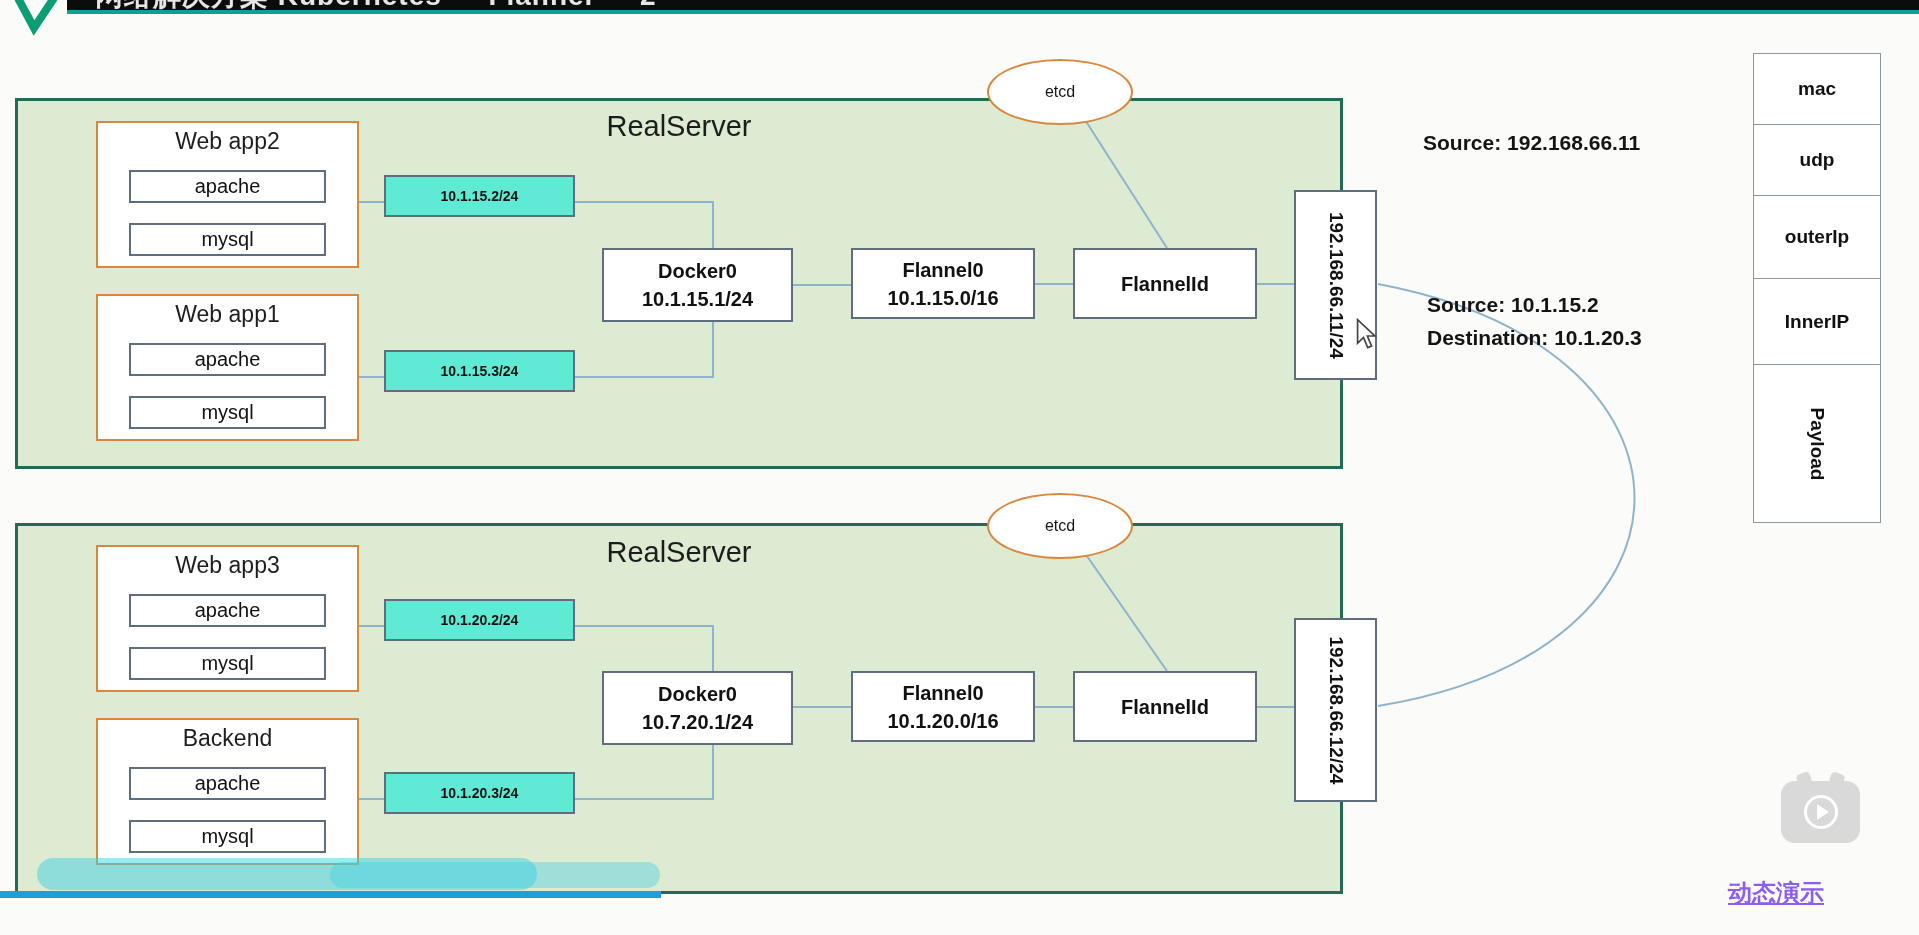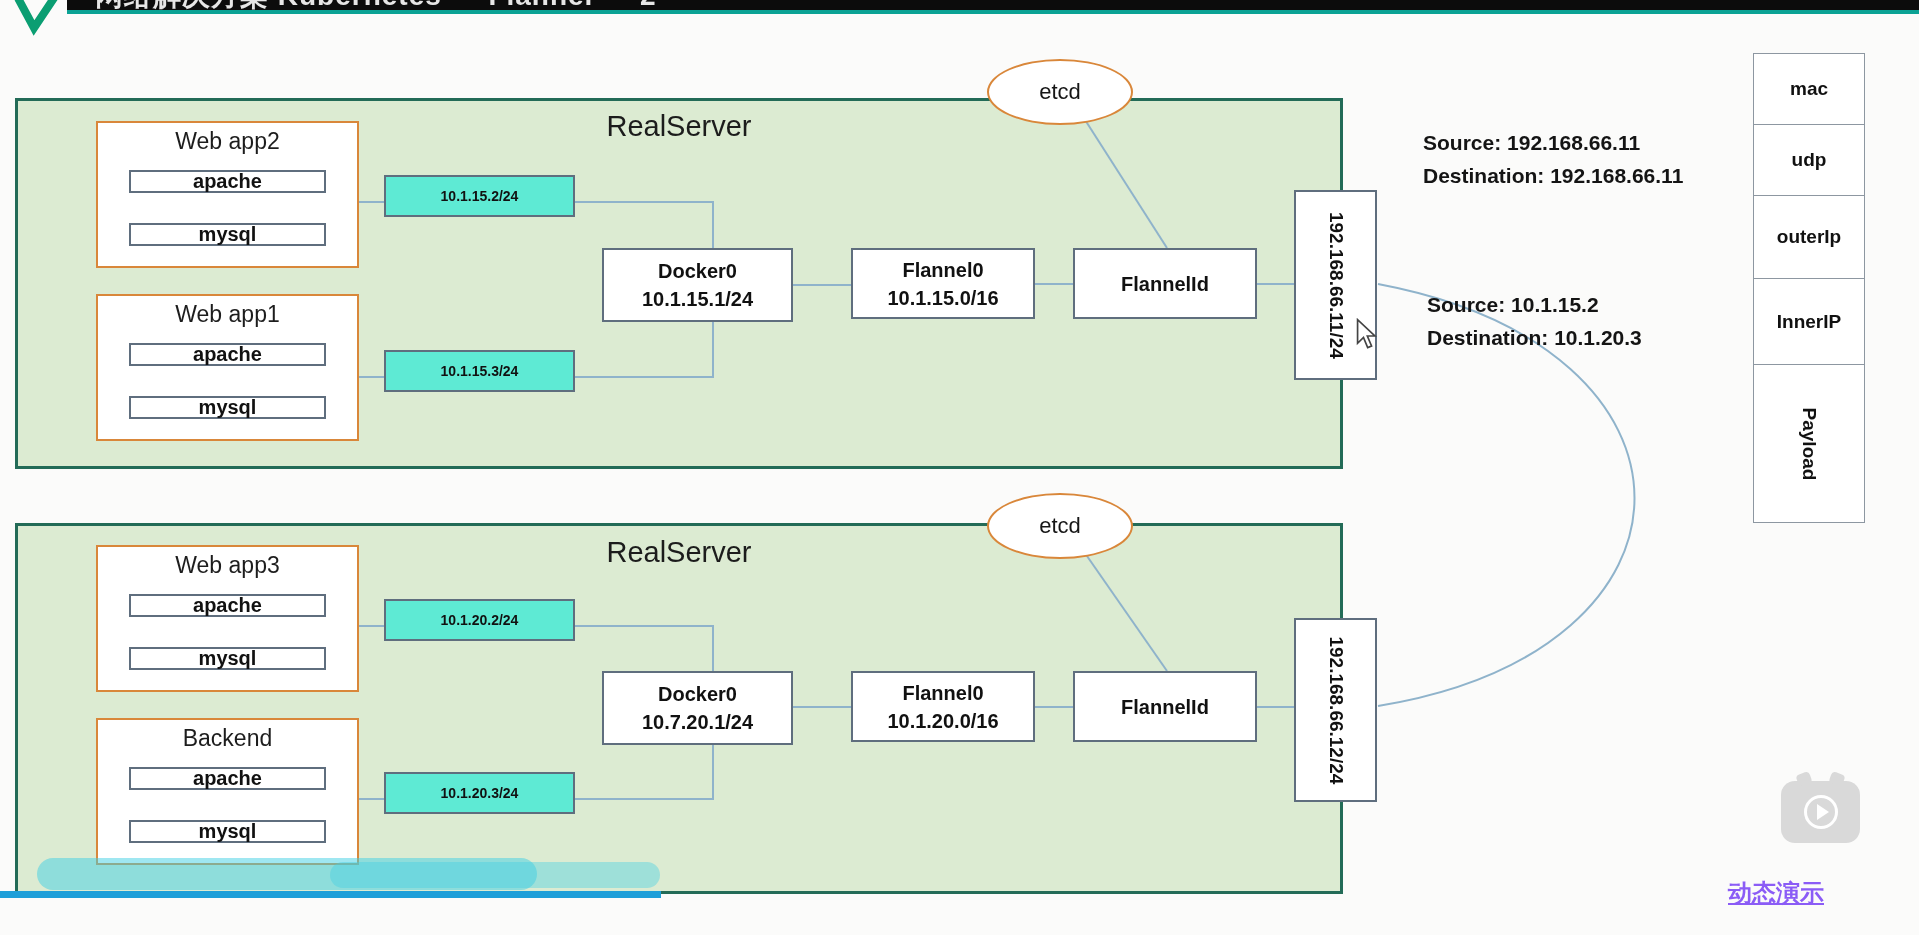--- a/index.html
+++ b/index.html
@@ -27,7 +27,7 @@
   .node{position:absolute;background:#fff;border:2px solid #5f6e7e;display:flex;flex-direction:column;align-items:center;justify-content:center;font-weight:bold;font-size:20px;color:#111;line-height:1.4;z-index:3;text-align:center;}
   .host{position:absolute;width:83px;background:#fff;border:2px solid #5f6e7e;display:flex;align-items:center;justify-content:center;z-index:3;overflow:visible;}
   .vtext{transform:rotate(90deg);width:186px;text-align:center;font-weight:bold;font-size:19px;line-height:1.2;color:#111;flex:none;}
-  .etcd{position:absolute;width:146px;height:66px;background:#fff;border:2px solid #d9873a;border-radius:50%;display:flex;align-items:center;justify-content:center;font-size:22px;color:#161616;z-index:3;}
+  .etcd{position:absolute;width:146px;height:66px;background:#fff;border:2px solid #d9873a;border-radius:50%;display:flex;align-items:center;justify-content:center;font-size:16px;color:#161616;z-index:3;}
 
   .anno{position:absolute;font-weight:bold;font-size:21px;color:#141414;line-height:33px;white-space:nowrap;z-index:3;}
 

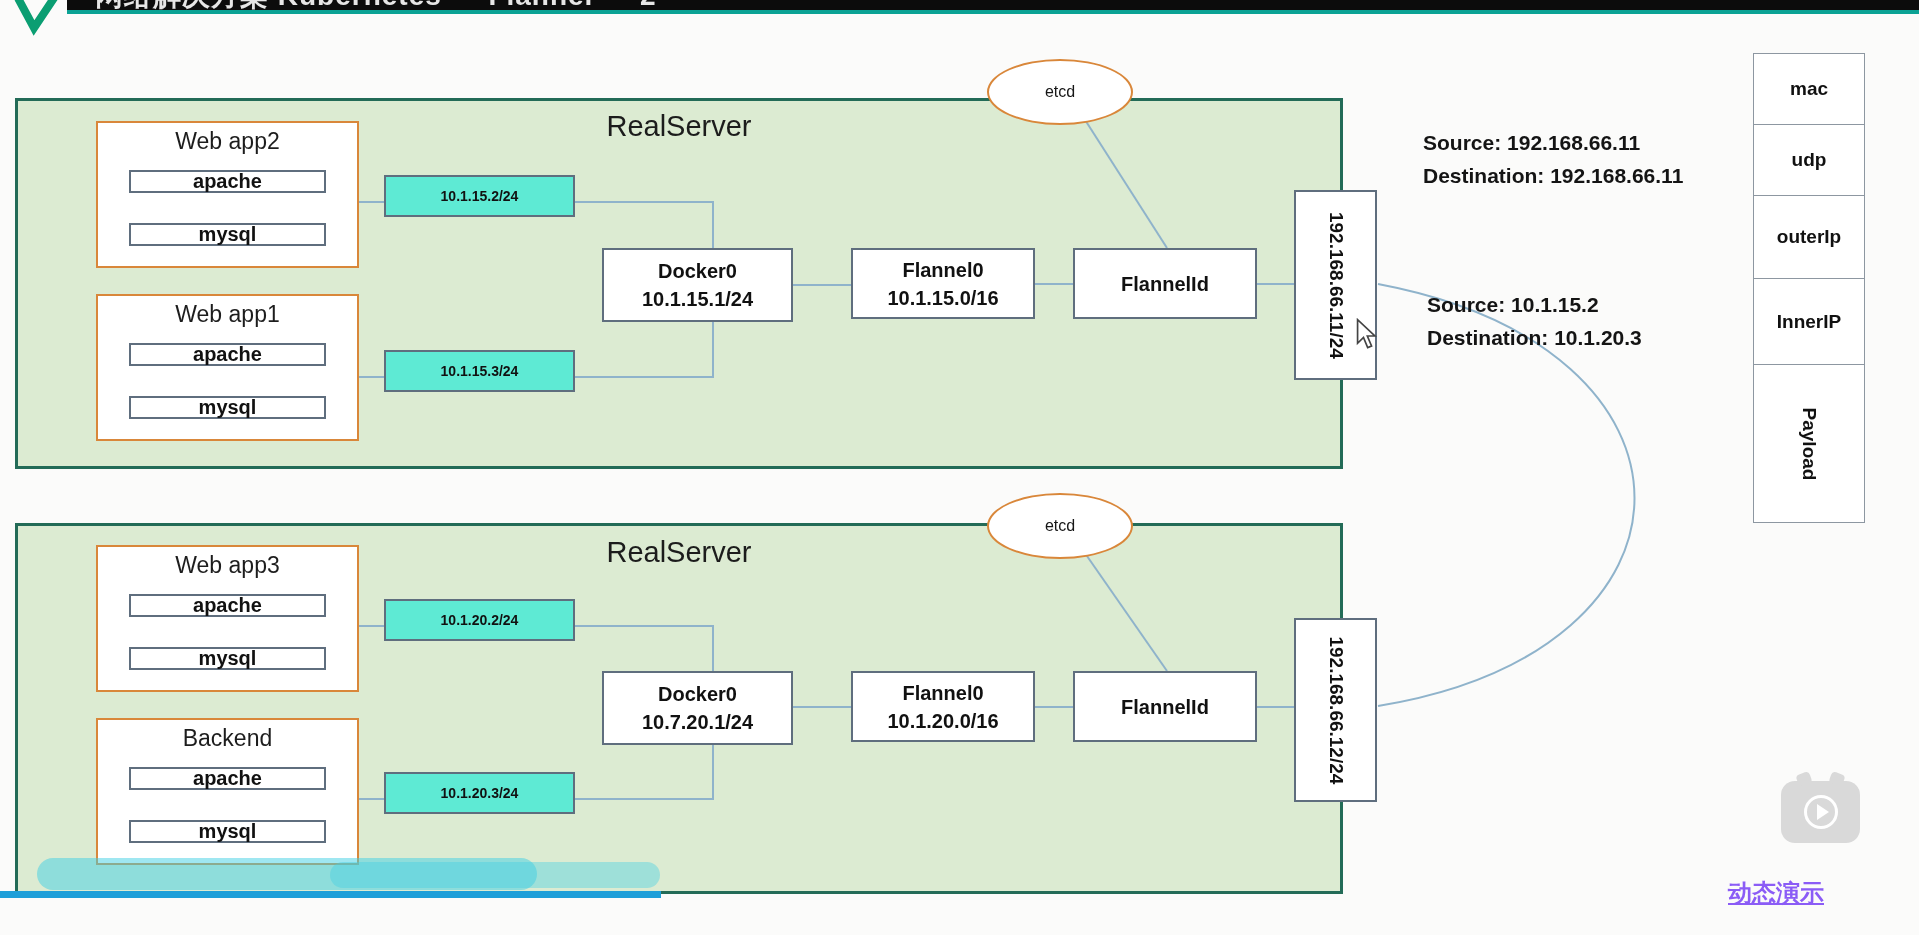--- a/index.html
+++ b/index.html
@@ -32,7 +32,7 @@
   .anno{position:absolute;font-weight:bold;font-size:21px;color:#141414;line-height:33px;white-space:nowrap;z-index:3;}
 
   
-  .packet{position:absolute;left:1753px;top:53px;width:112px;background:#fff;border:1px solid #8d97a1;z-index:3;}
+  .packet{position:absolute;left:1753px;top:53px;width:128px;background:#fff;border:1px solid #8d97a1;z-index:3;}
   .prow{border-bottom:1px solid #8d97a1;display:flex;align-items:center;justify-content:center;font-weight:bold;font-size:19px;color:#111;}
   .prow:last-child{border-bottom:none;}
   .vtext2{transform:rotate(90deg);font-weight:bold;font-size:19px;color:#111;}

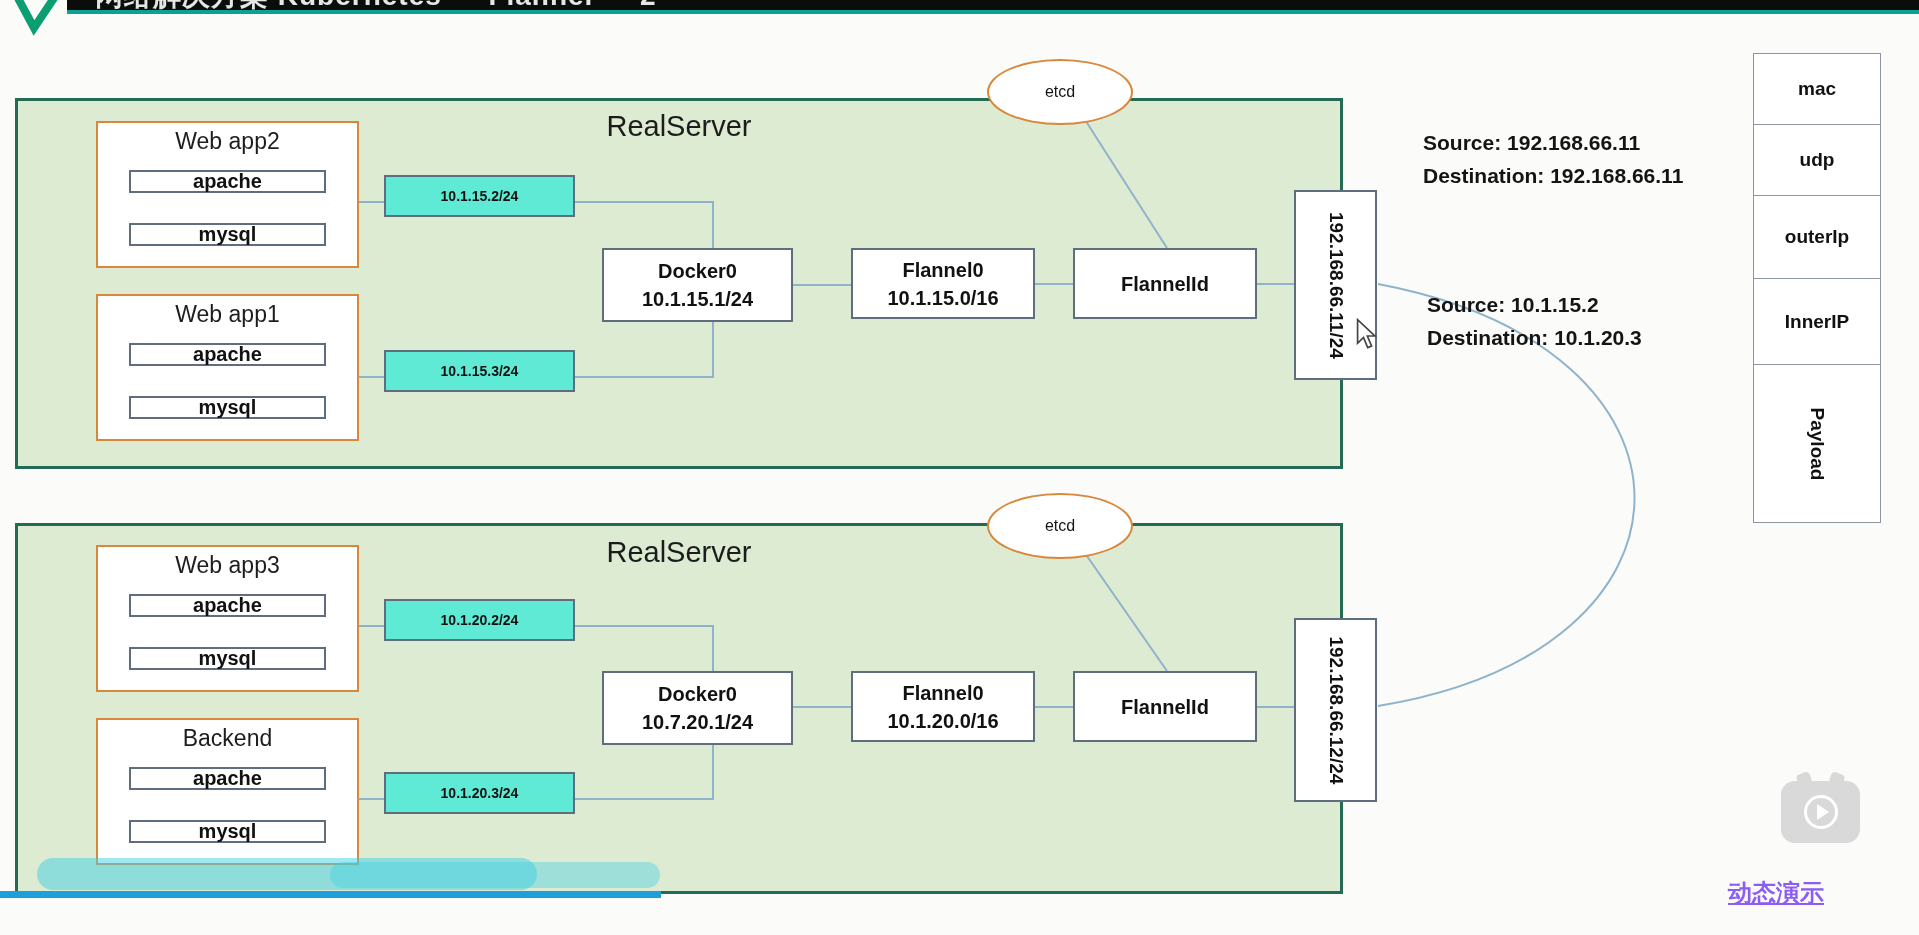--- a/index.html
+++ b/index.html
@@ -21,7 +21,7 @@
 
   .appgroup{position:absolute;width:263px;height:147px;background:#fff;border:2px solid #d9873a;z-index:3;margin-left:20px;}
   .app-title{position:absolute;top:5px;left:0;right:0;text-align:center;font-size:23px;color:#1d1d1d;}
-  .svc{position:absolute;left:31px;width:197px;height:23px;background:#fff;border:2px solid #5f6e7e;display:flex;align-items:center;justify-content:center;font-weight:bold;font-size:20px;color:#111;}
+  .svc{position:absolute;left:31px;width:197px;height:33px;background:#fff;border:2px solid #5f6e7e;display:flex;align-items:center;justify-content:center;font-weight:normal;font-size:20px;color:#111;}
 
   .ipbox{position:absolute;width:191px;height:42px;background:#5eead4;border:2px solid #5f6e7e;display:flex;align-items:center;justify-content:center;font-weight:bold;font-size:14px;color:#111;z-index:3;}
   .node{position:absolute;background:#fff;border:2px solid #5f6e7e;display:flex;flex-direction:column;align-items:center;justify-content:center;font-weight:bold;font-size:20px;color:#111;line-height:1.4;z-index:3;text-align:center;}

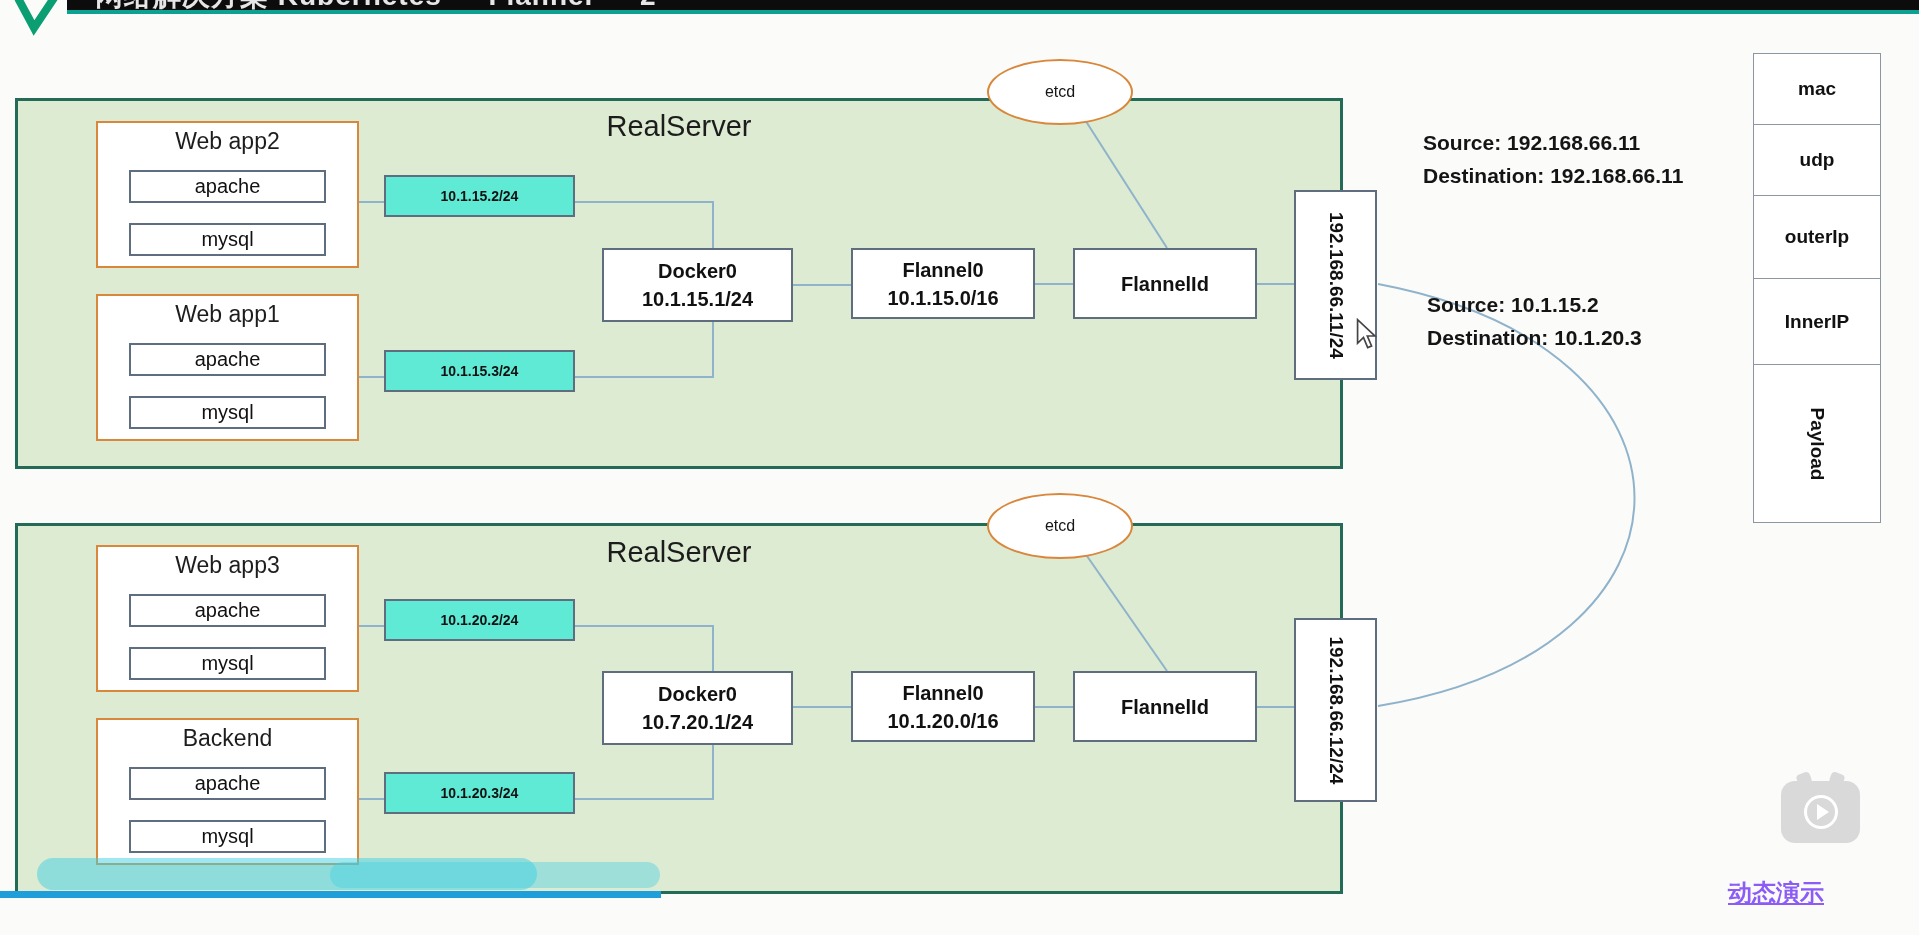--- a/index.html
+++ b/index.html
@@ -160,7 +160,6 @@
 
   <div class="anno" style="left:1423px;top:126px">
     <div>Source: 192.168.66.11</div>
-    <div>Destination: 192.168.66.11</div>
   </div>
   <div class="anno" style="left:1427px;top:288px">
     <div>Source: 10.1.15.2</div>

